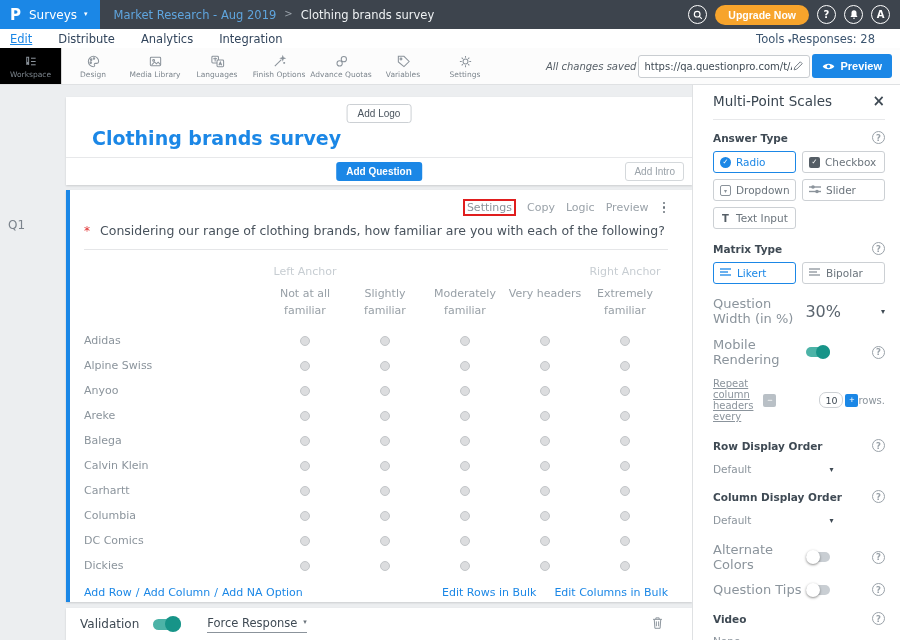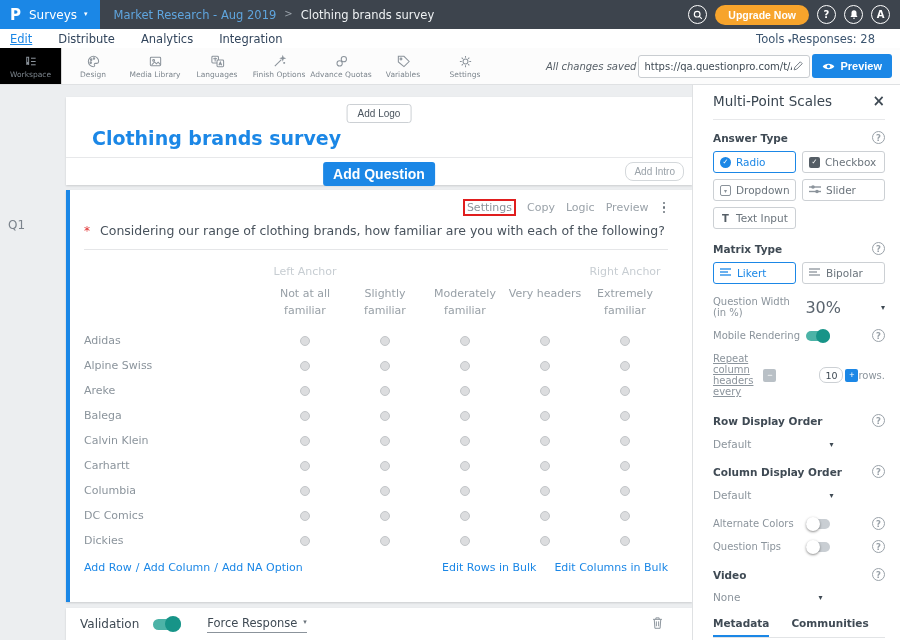--- a/index.html
+++ b/index.html
@@ -50,7 +50,7 @@
   .add-logo { position:absolute; left:50%; transform:translateX(-50%); top:7px; background:#fff; border:1px solid #ccd0d4; border-radius:3px; font-size:10px; color:#4a545e; padding:3px 10px; cursor:pointer; }
   .survey-title { margin:30px 0 0 26px; font-size:19px; color:#1b87e6; cursor:text; }
   .survey-foot { position:absolute; bottom:0; left:0; right:0; height:28px; border-top:1px solid #e7e8ea; }
-  .add-question { position:absolute; left:50%; transform:translateX(-50%); top:4px; background:#1b87e6; color:#fff; border:none; border-radius:3px; font-size:14px; font-weight:bold; padding:4px 10px; cursor:pointer; }
+  .add-question { position:absolute; left:50%; transform:translateX(-50%); top:4px; background:#1b87e6; color:#fff; border:none; border-radius:3px; font-size:10px; font-weight:bold; padding:4px 10px; cursor:pointer; }
   .add-intro { position:absolute; right:8px; top:4px; background:#fff; color:#9aa2a9; border:1px solid #d4d8db; border-radius:8px; font-size:10px; padding:3px 8px; cursor:pointer; }
 
   

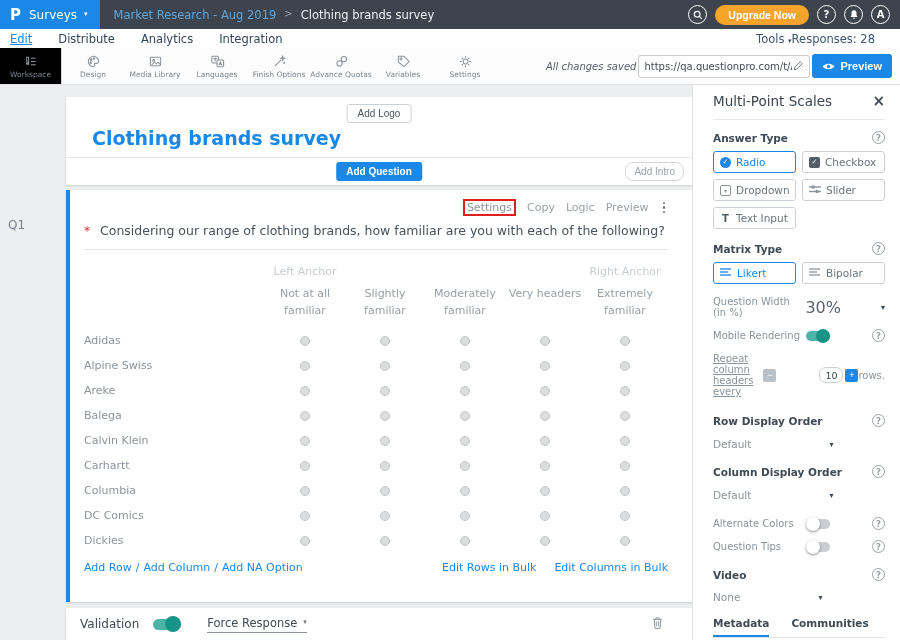--- a/index.html
+++ b/index.html
@@ -51,7 +51,7 @@
   .survey-title { margin:30px 0 0 26px; font-size:19px; color:#1b87e6; cursor:text; }
   .survey-foot { position:absolute; bottom:0; left:0; right:0; height:28px; border-top:1px solid #e7e8ea; }
   .add-question { position:absolute; left:50%; transform:translateX(-50%); top:4px; background:#1b87e6; color:#fff; border:none; border-radius:3px; font-size:10px; font-weight:bold; padding:4px 10px; cursor:pointer; }
-  .add-intro { position:absolute; right:8px; top:4px; background:#fff; color:#9aa2a9; border:1px solid #d4d8db; border-radius:8px; font-size:10px; padding:3px 8px; cursor:pointer; }
+  .add-intro { position:absolute; right:8px; top:4px; background:#fff; color:#9aa2a9; border:1px solid #d4d8db; border-radius:3px; font-size:10px; padding:3px 8px; cursor:pointer; }
 
   
   .question-card { top:105px; height:412px; border-left:4px solid #1b87e6; padding:0 24px 0 14px; }

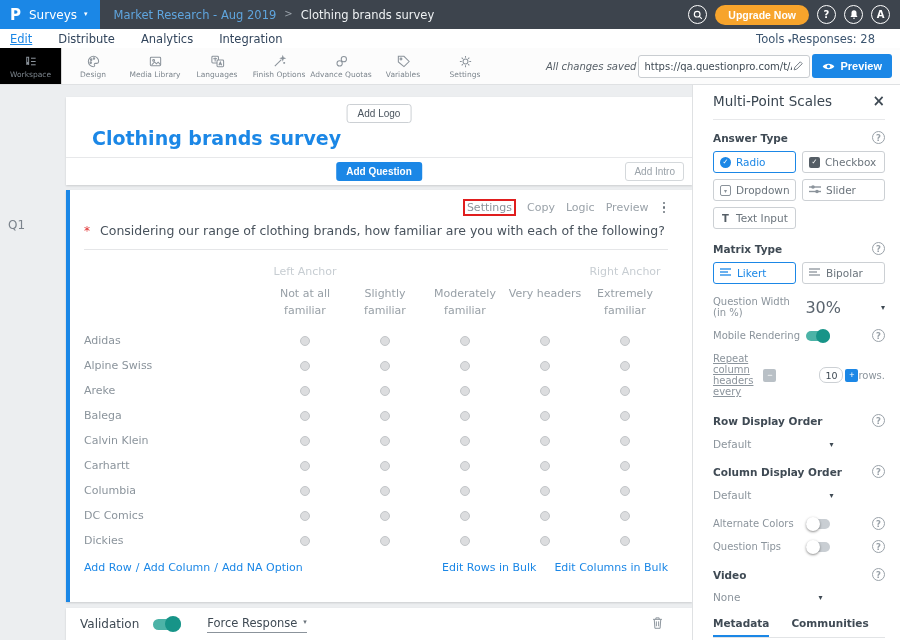--- a/index.html
+++ b/index.html
@@ -103,7 +103,7 @@
   .sb-divider { border:none; border-top:1px solid #e7e8ea; margin-top:10px; }
   .sb-row { display:flex; align-items:center; justify-content:space-between; }
   .sb-section { font-size:10.5px; font-weight:bold; color:#3f4a54; }
-  .sb-gray { font-size:10px; color:#8b949c; }
+  .sb-gray { font-size:13px; color:#8b949c; }
   .help { width:13px; height:13px; border-radius:50%; border:1px solid #9aa2a9; color:#9aa2a9; font-size:8.5px; font-weight:bold; display:flex; align-items:center; justify-content:center; flex:none; cursor:pointer; }
   .opt-grid { display:flex; flex-wrap:wrap; gap:6px; margin-top:7px; }
   .opt-btn { width:83px; height:22px; border:1px solid #ccd0d4; border-radius:3px; background:#fff; display:flex; align-items:center; gap:5px; padding:0 6px; font-size:10.5px; color:#6b747c; cursor:pointer; }

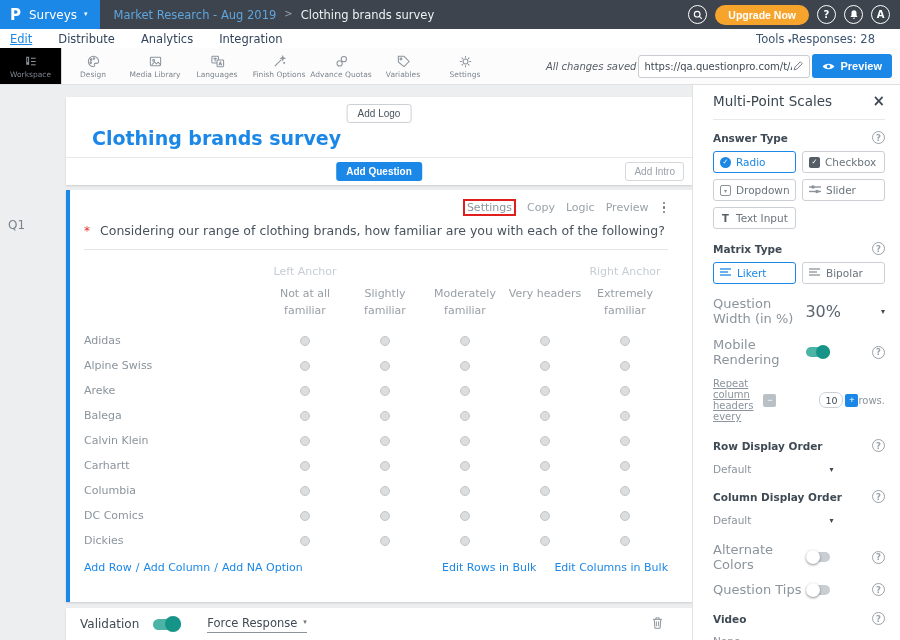--- a/index.html
+++ b/index.html
@@ -336,6 +336,14 @@
             <div class="m-cell"><span class="radio"></span></div>
         </div>
         <div class="m-grid m-row">
+          <div class="m-label">Anyoo</div>
+          <div class="m-cell"><span class="radio"></span></div>
+            <div class="m-cell"><span class="radio"></span></div>
+            <div class="m-cell"><span class="radio"></span></div>
+            <div class="m-cell"><span class="radio"></span></div>
+            <div class="m-cell"><span class="radio"></span></div>
+        </div>
+        <div class="m-grid m-row">
           <div class="m-label">Areke</div>
           <div class="m-cell"><span class="radio"></span></div>
             <div class="m-cell"><span class="radio"></span></div>

